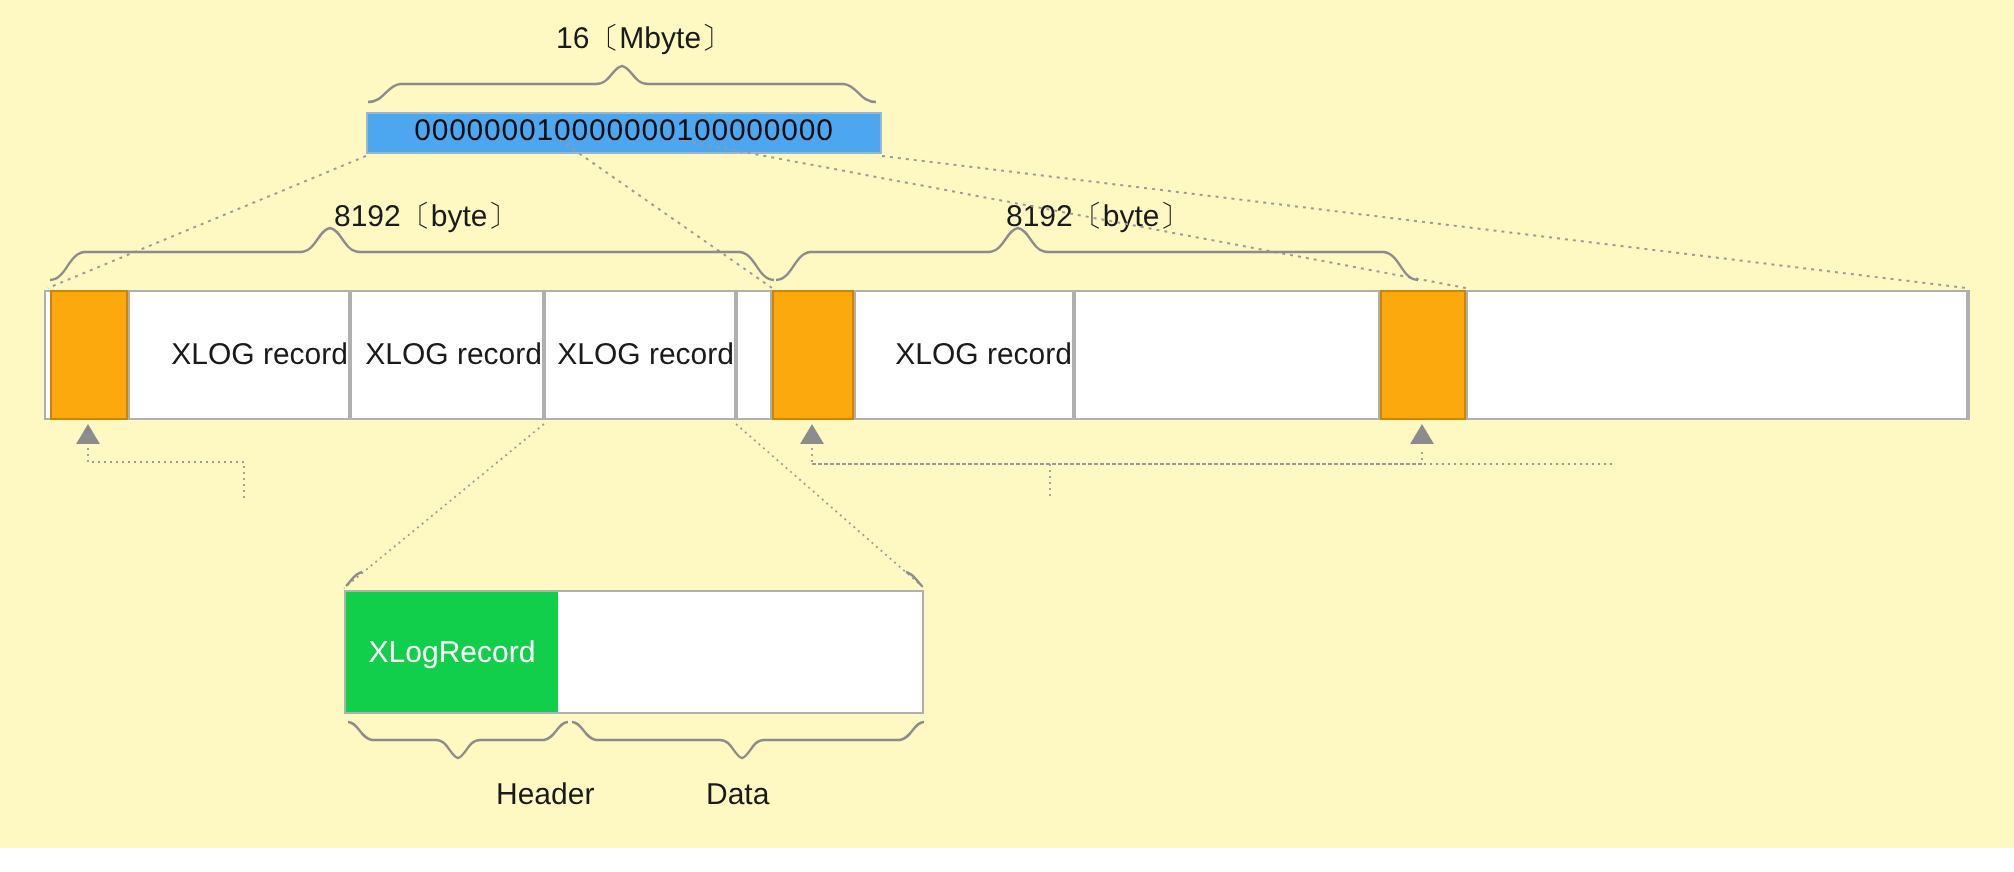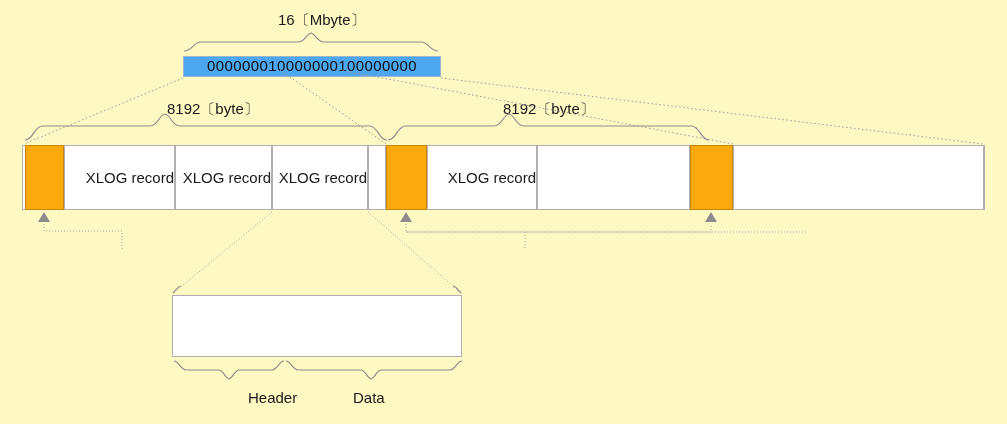--- a/index.html
+++ b/index.html
@@ -178,6 +178,9 @@
 
 
   <div class="abs" id="rec-box"></div>
+  <div id="rec-hdr">
+    <span>XLogRecord</span>
+  </div>
 
   <div class="lbl" style="left:200px; top:390px;margin-left:48px;">Header</div>
   <div class="lbl" style="left:353px; top:390px;">Data</div>

